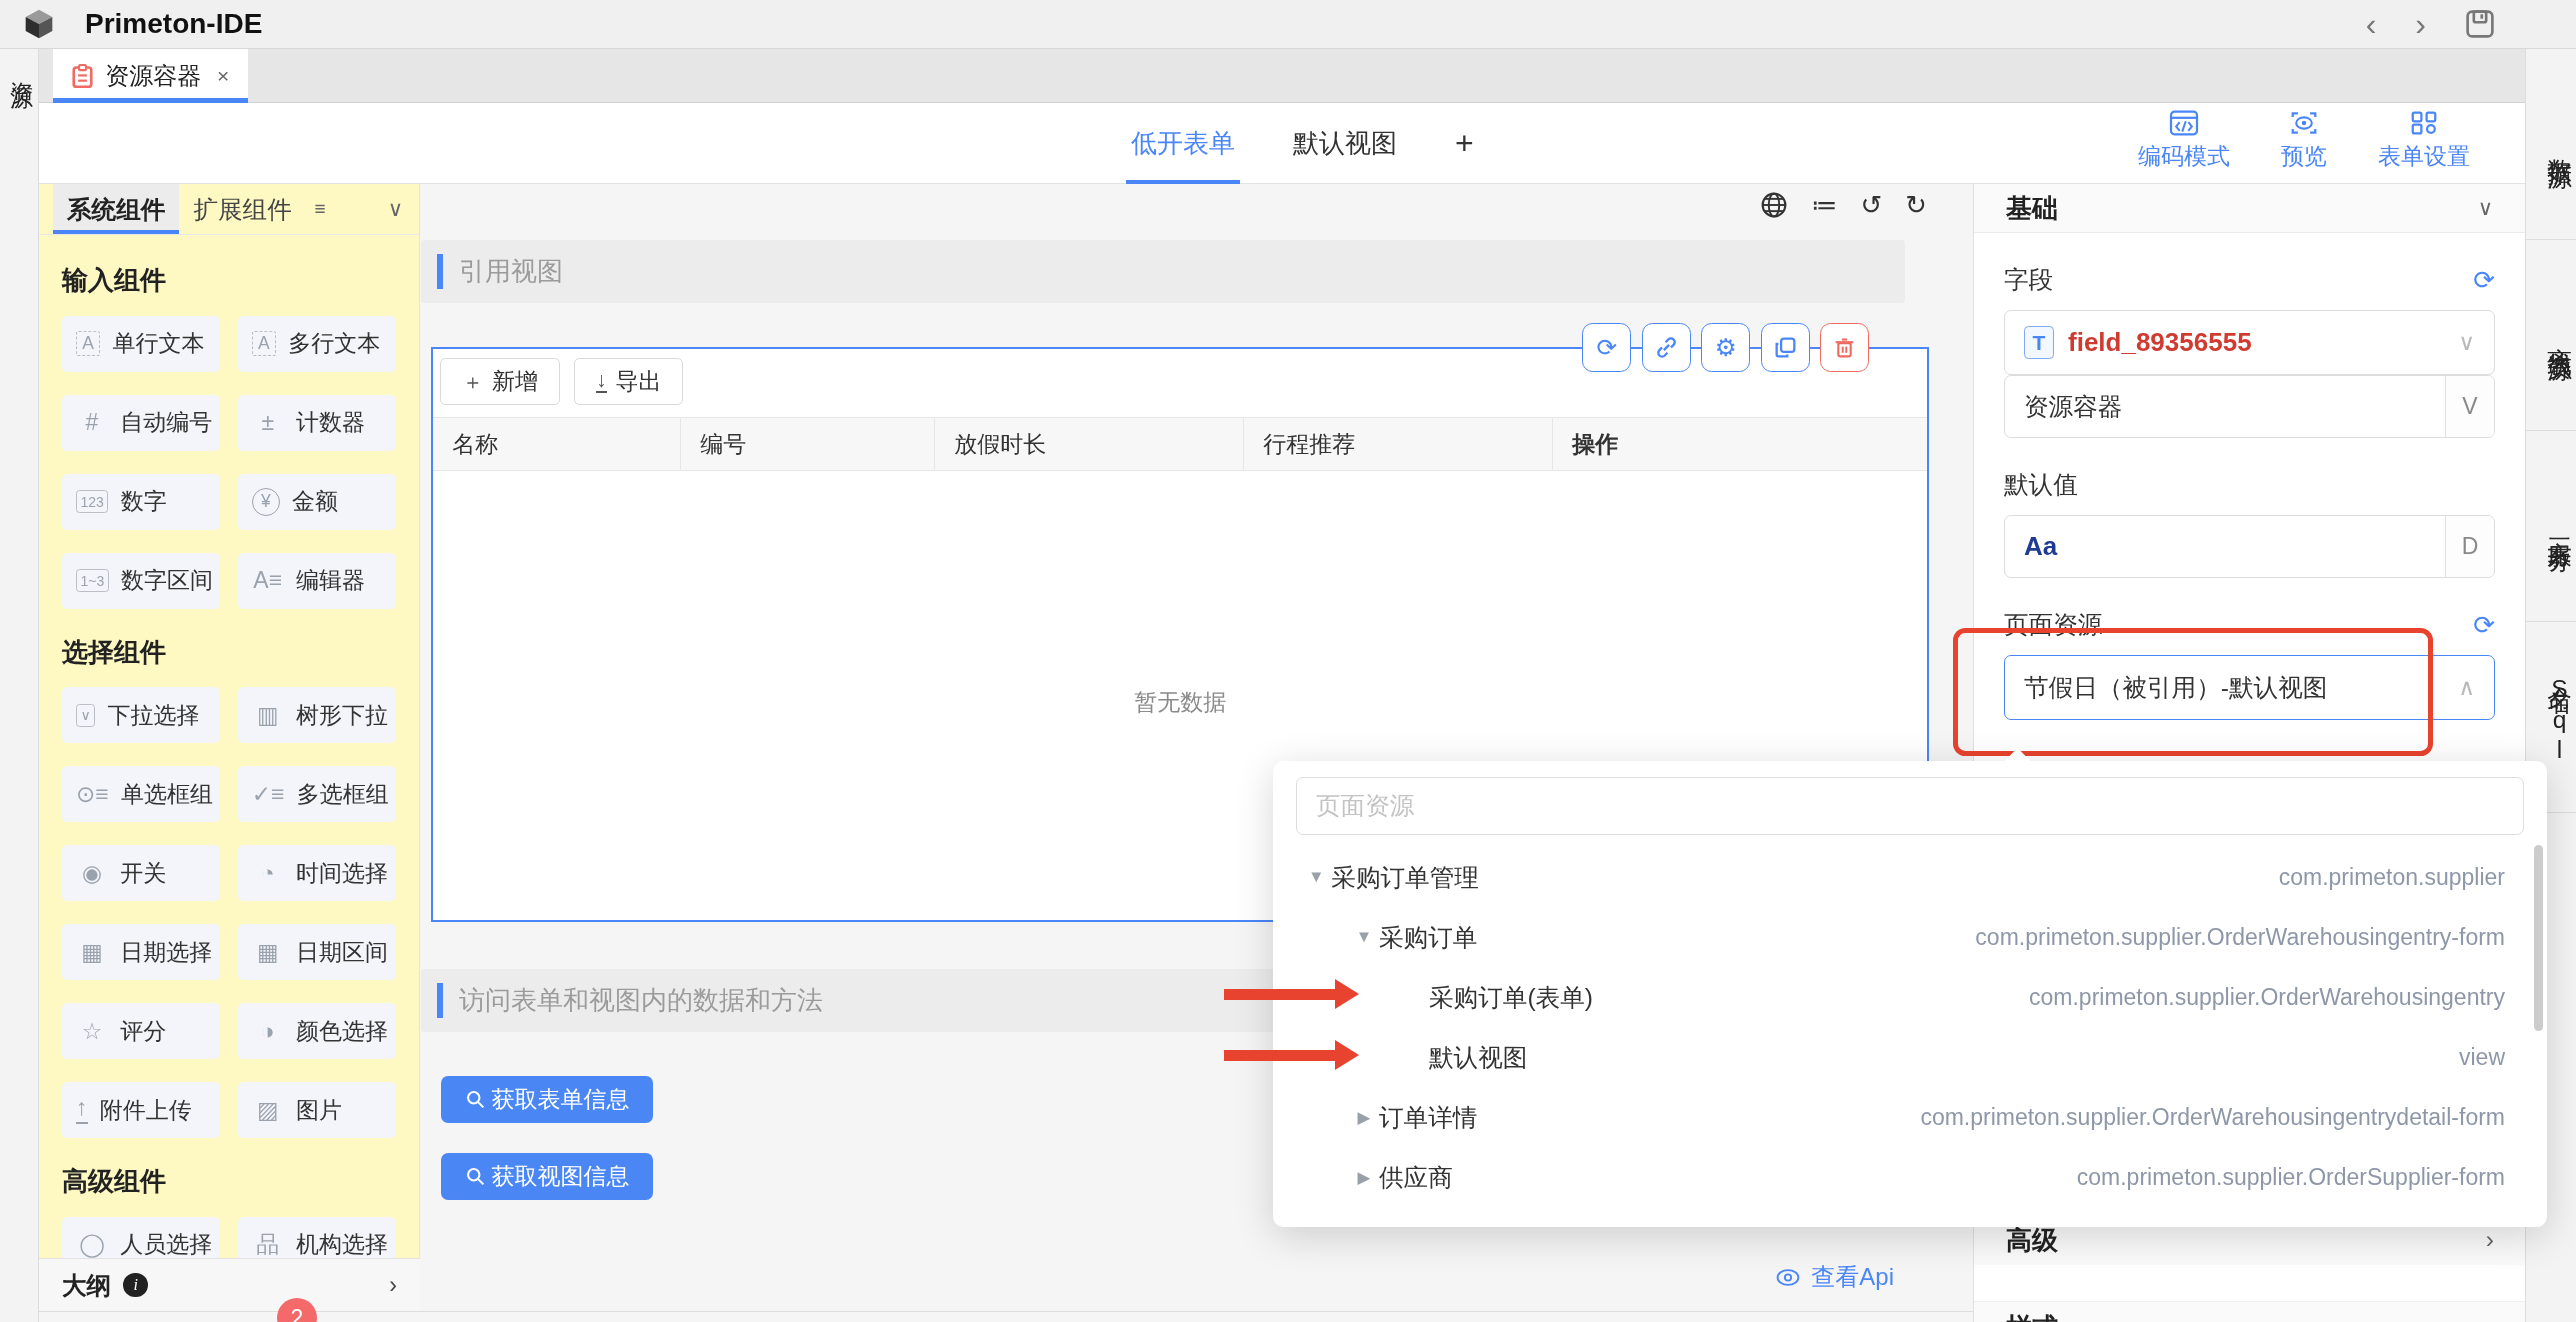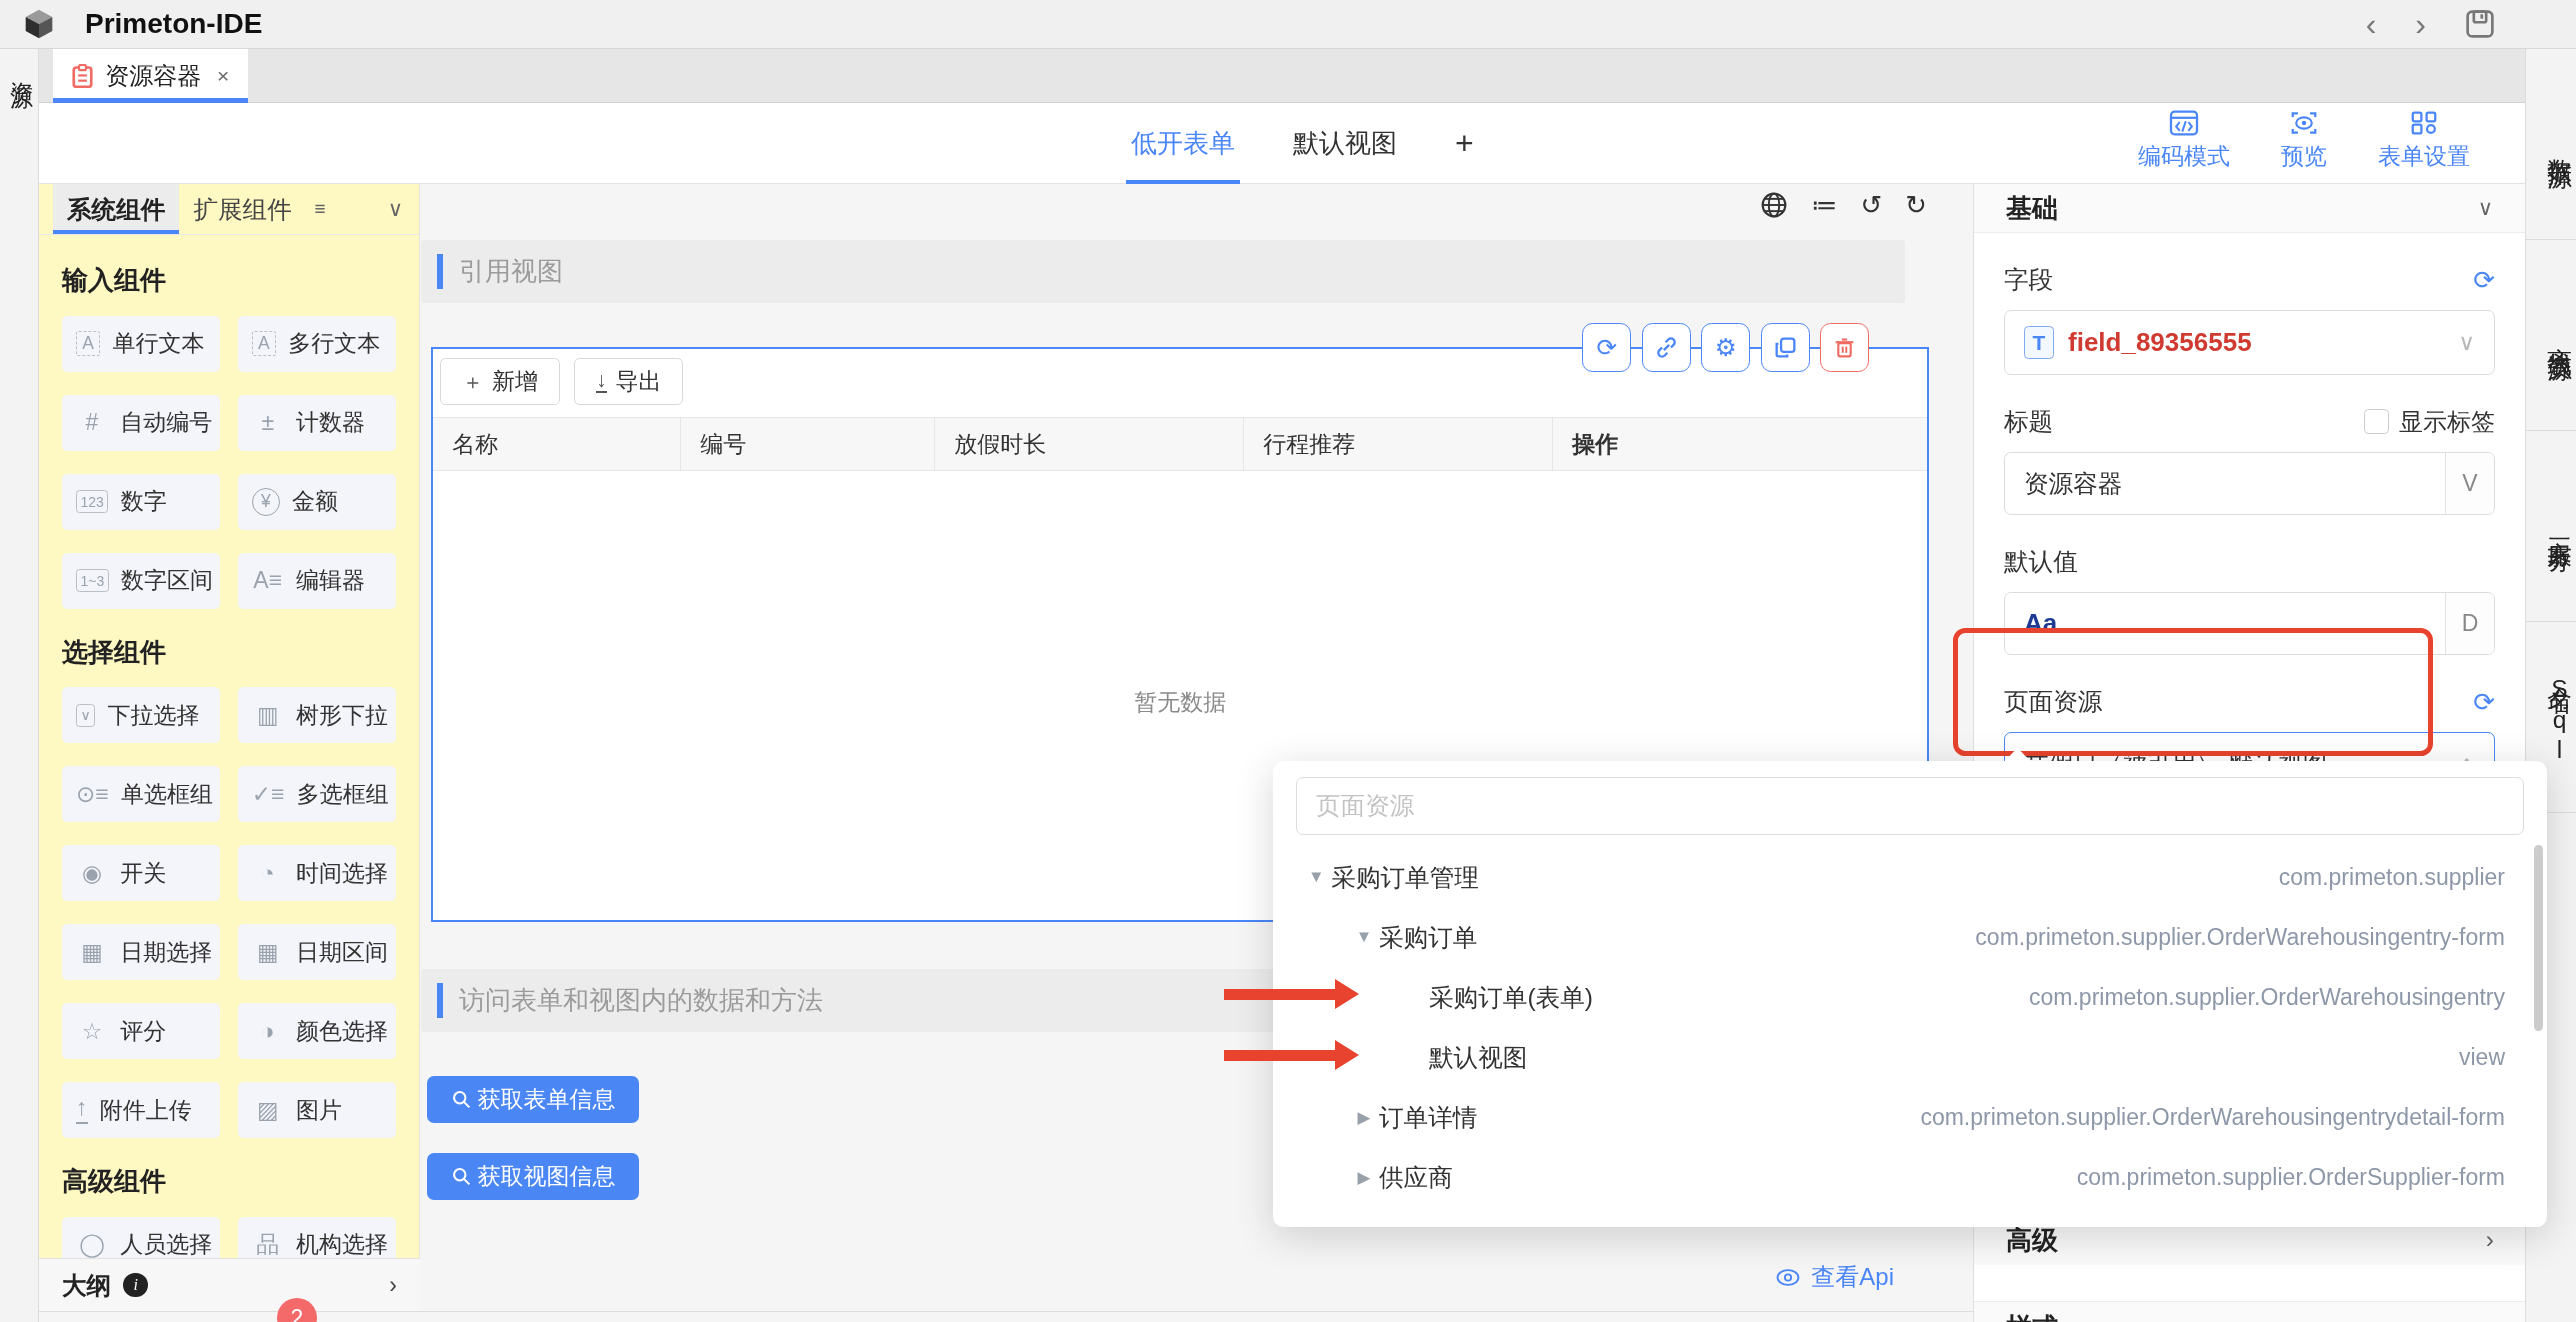--- a/index.html
+++ b/index.html
@@ -480,13 +480,6 @@
         <span class="chev">∨</span>
       </div>
 
-      <div class="insp-label-row">
-        <span class="insp-label">标题</span>
-        <span style="margin-left:auto;display:flex;align-items:center;">
-          <span class="checkbox"></span>
-          <span class="cb-label">显示标签</span>
-        </span>
-      </div>
       <div class="insp-input">
         <span class="val">资源容器</span>
         <span class="suffix">V</span>

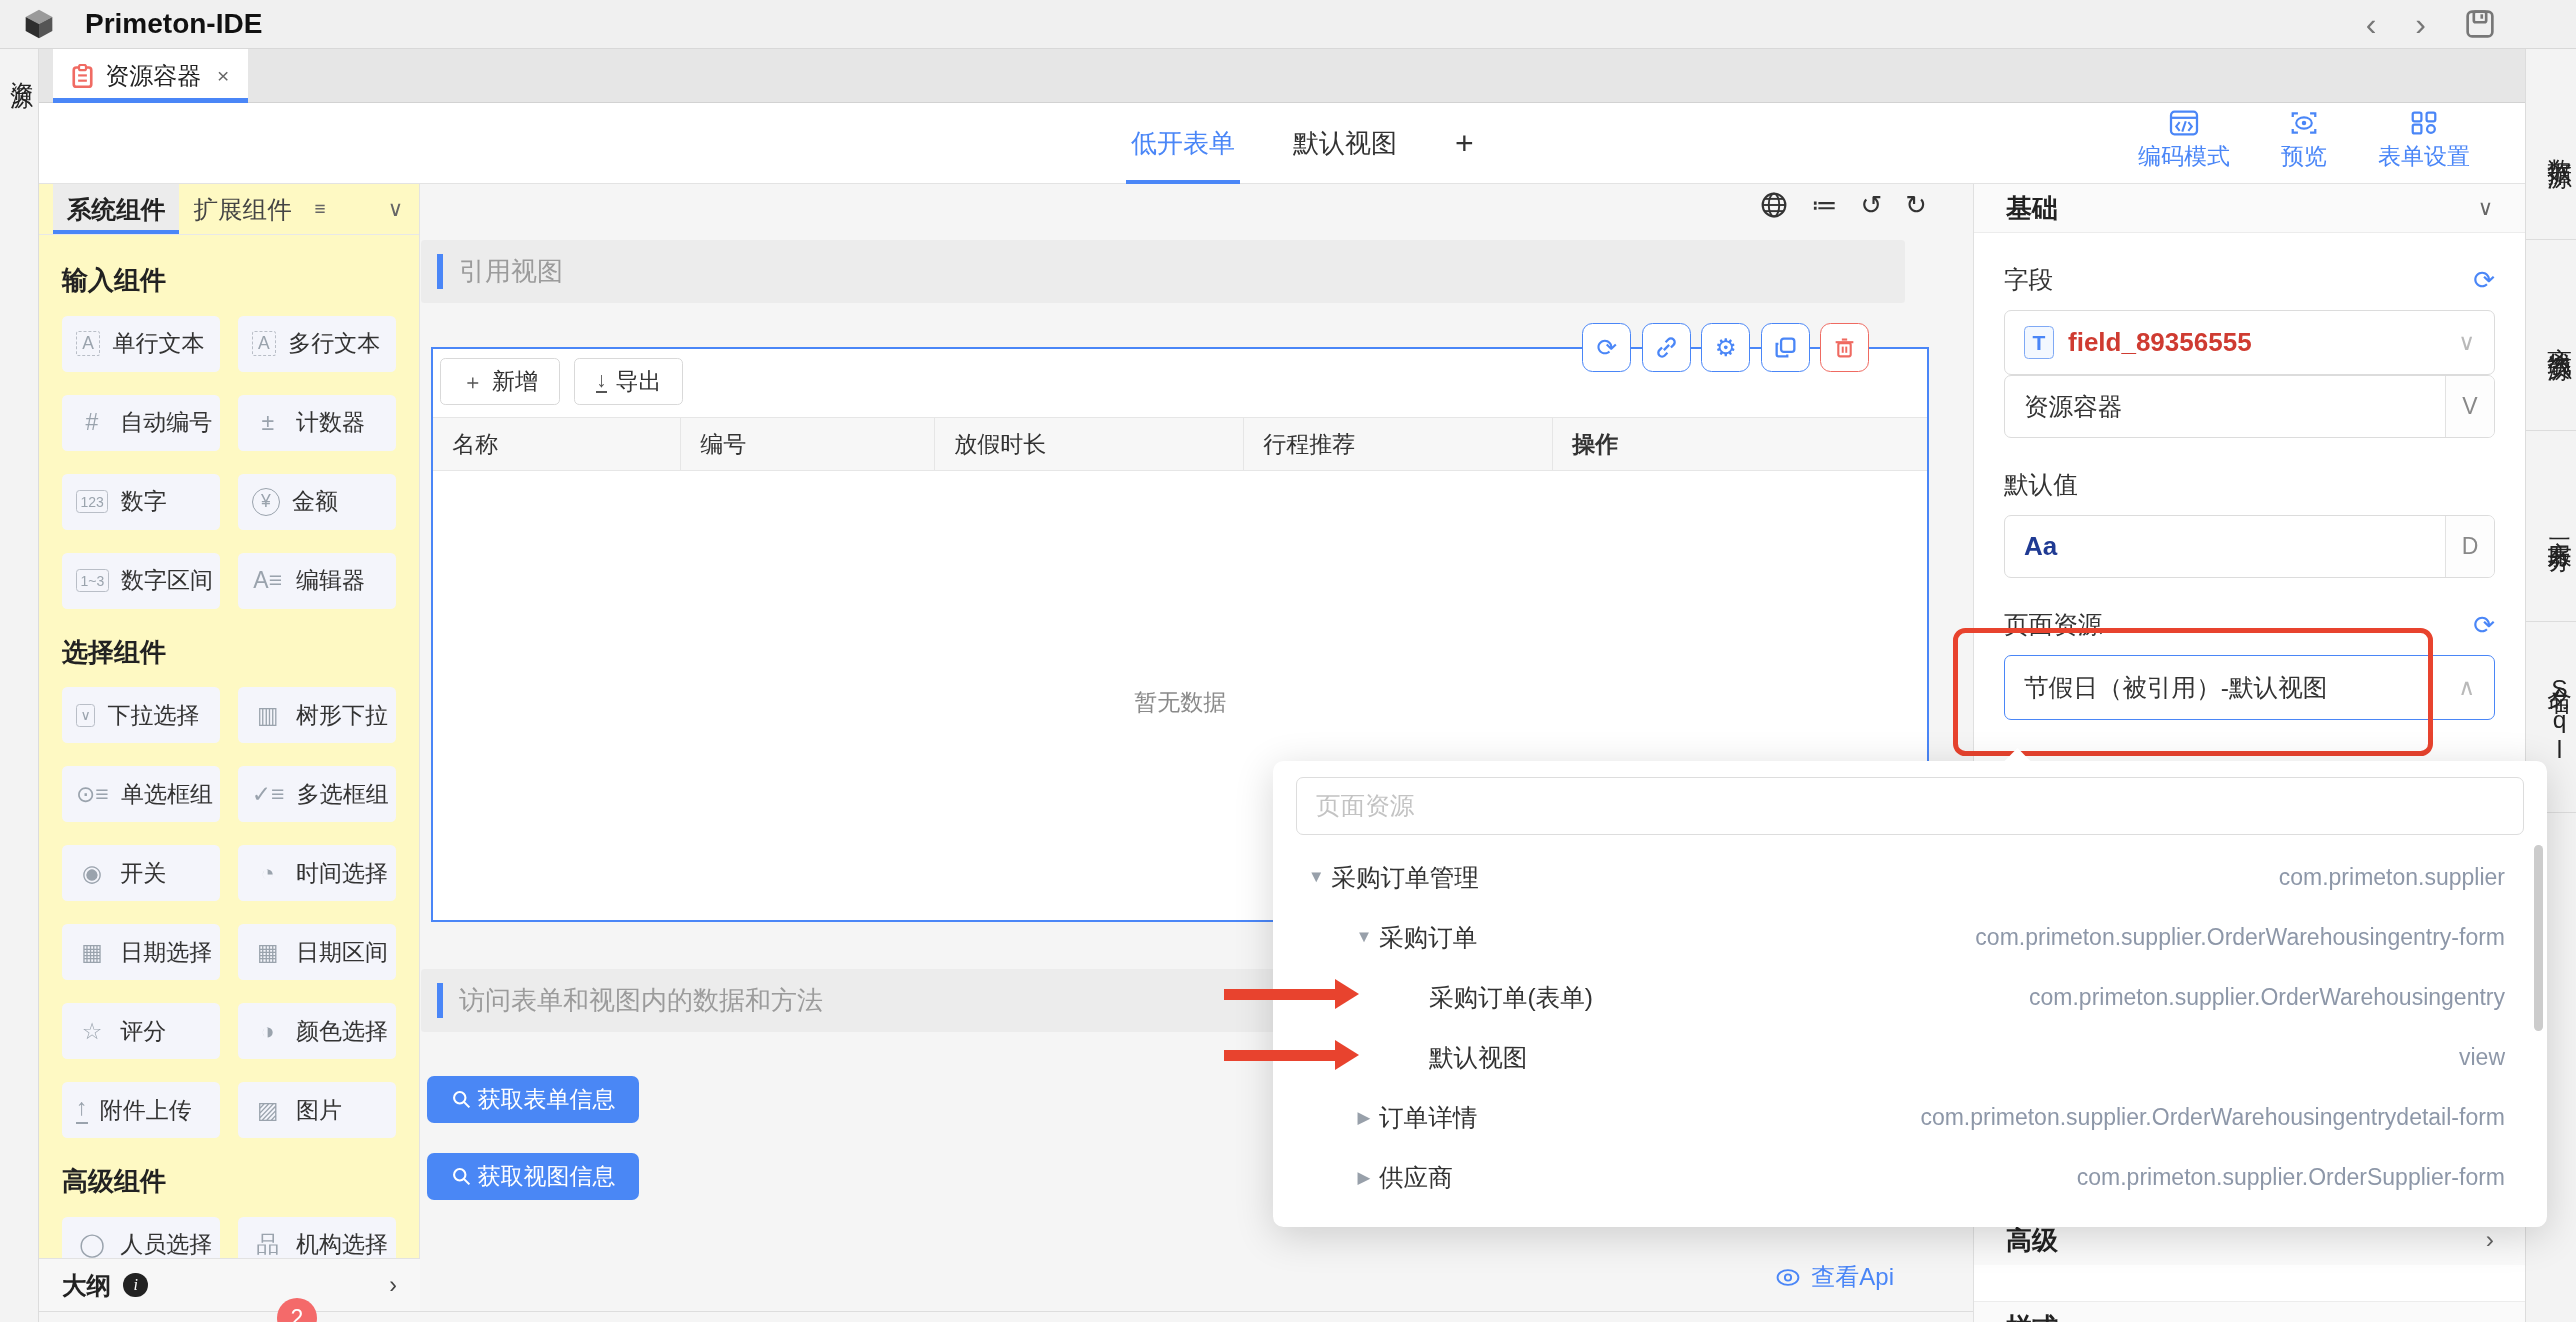--- a/index.html
+++ b/index.html
@@ -102,7 +102,7 @@
   .gh:last-child{border-right:none;}
   .gh.c0{width:248px;}.gh.c1{width:254px;}.gh.c2{width:309px;}.gh.c3{width:309px;}.gh.c4{flex:1;font-weight:bold;}
   .grid-empty{position:absolute;left:0;right:0;top:338px;text-align:center;font-size:23px;color:#8a8a8a;}
-  .blue-btn{position:absolute;left:8px;width:212px;height:47px;background:#4a87f5;border-radius:7px;
+  .blue-btn{position:absolute;left:22px;width:212px;height:47px;background:#4a87f5;border-radius:7px;
             color:#fff;font-size:23px;display:flex;align-items:center;justify-content:center;gap:6px;}
   .api-link{position:absolute;right:79px;top:1077px;display:flex;align-items:center;gap:10.5px;color:#4a86f7;font-size:24px;}
 

